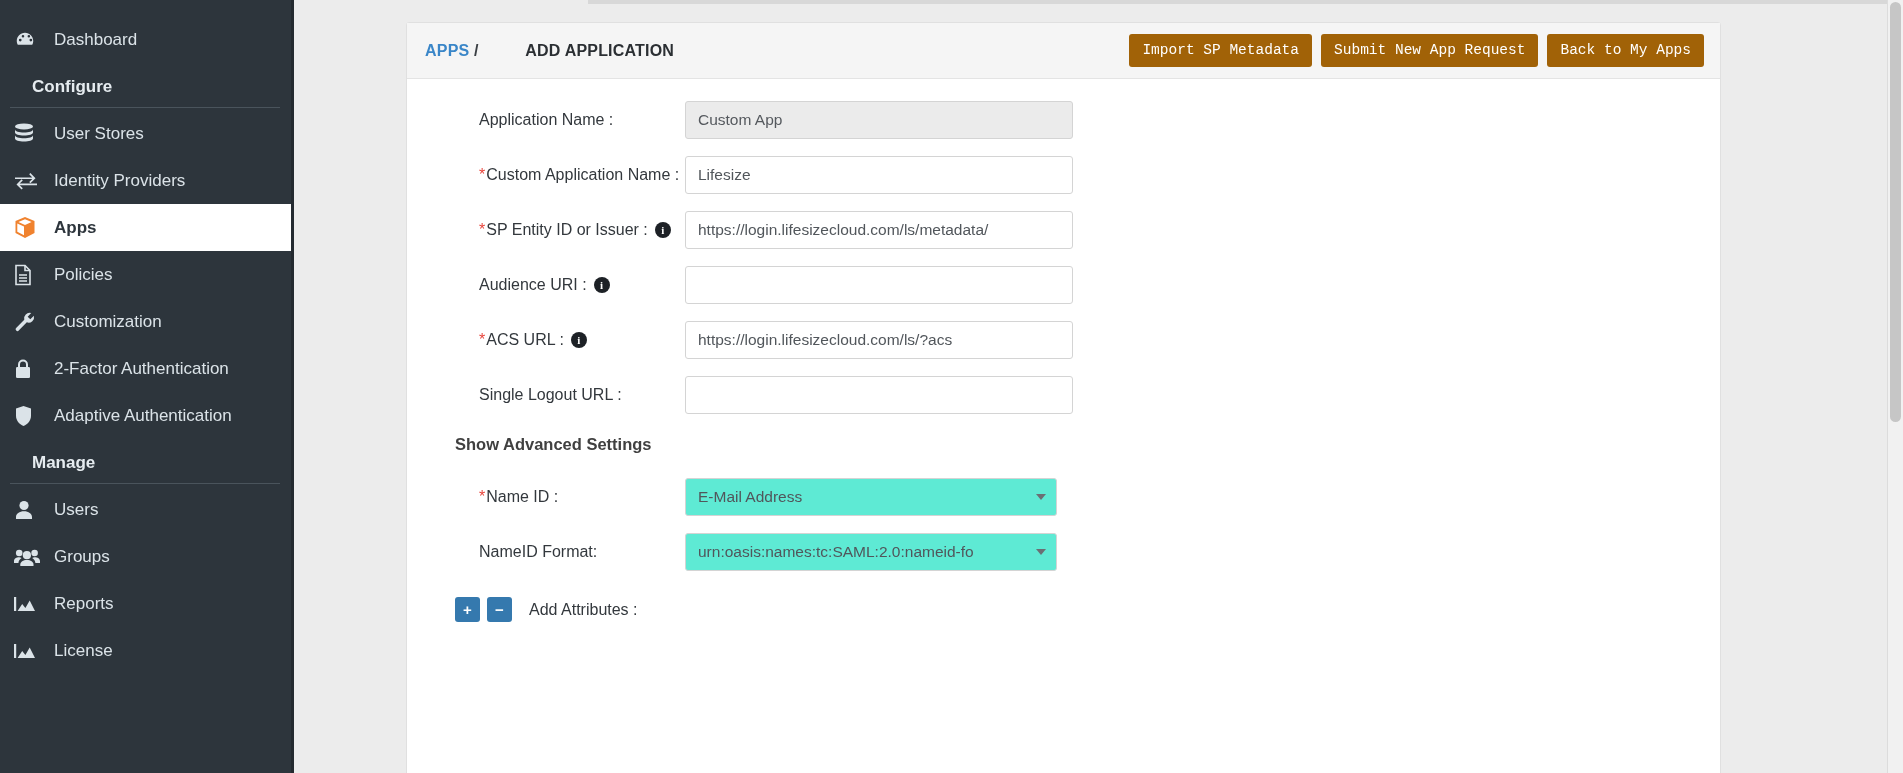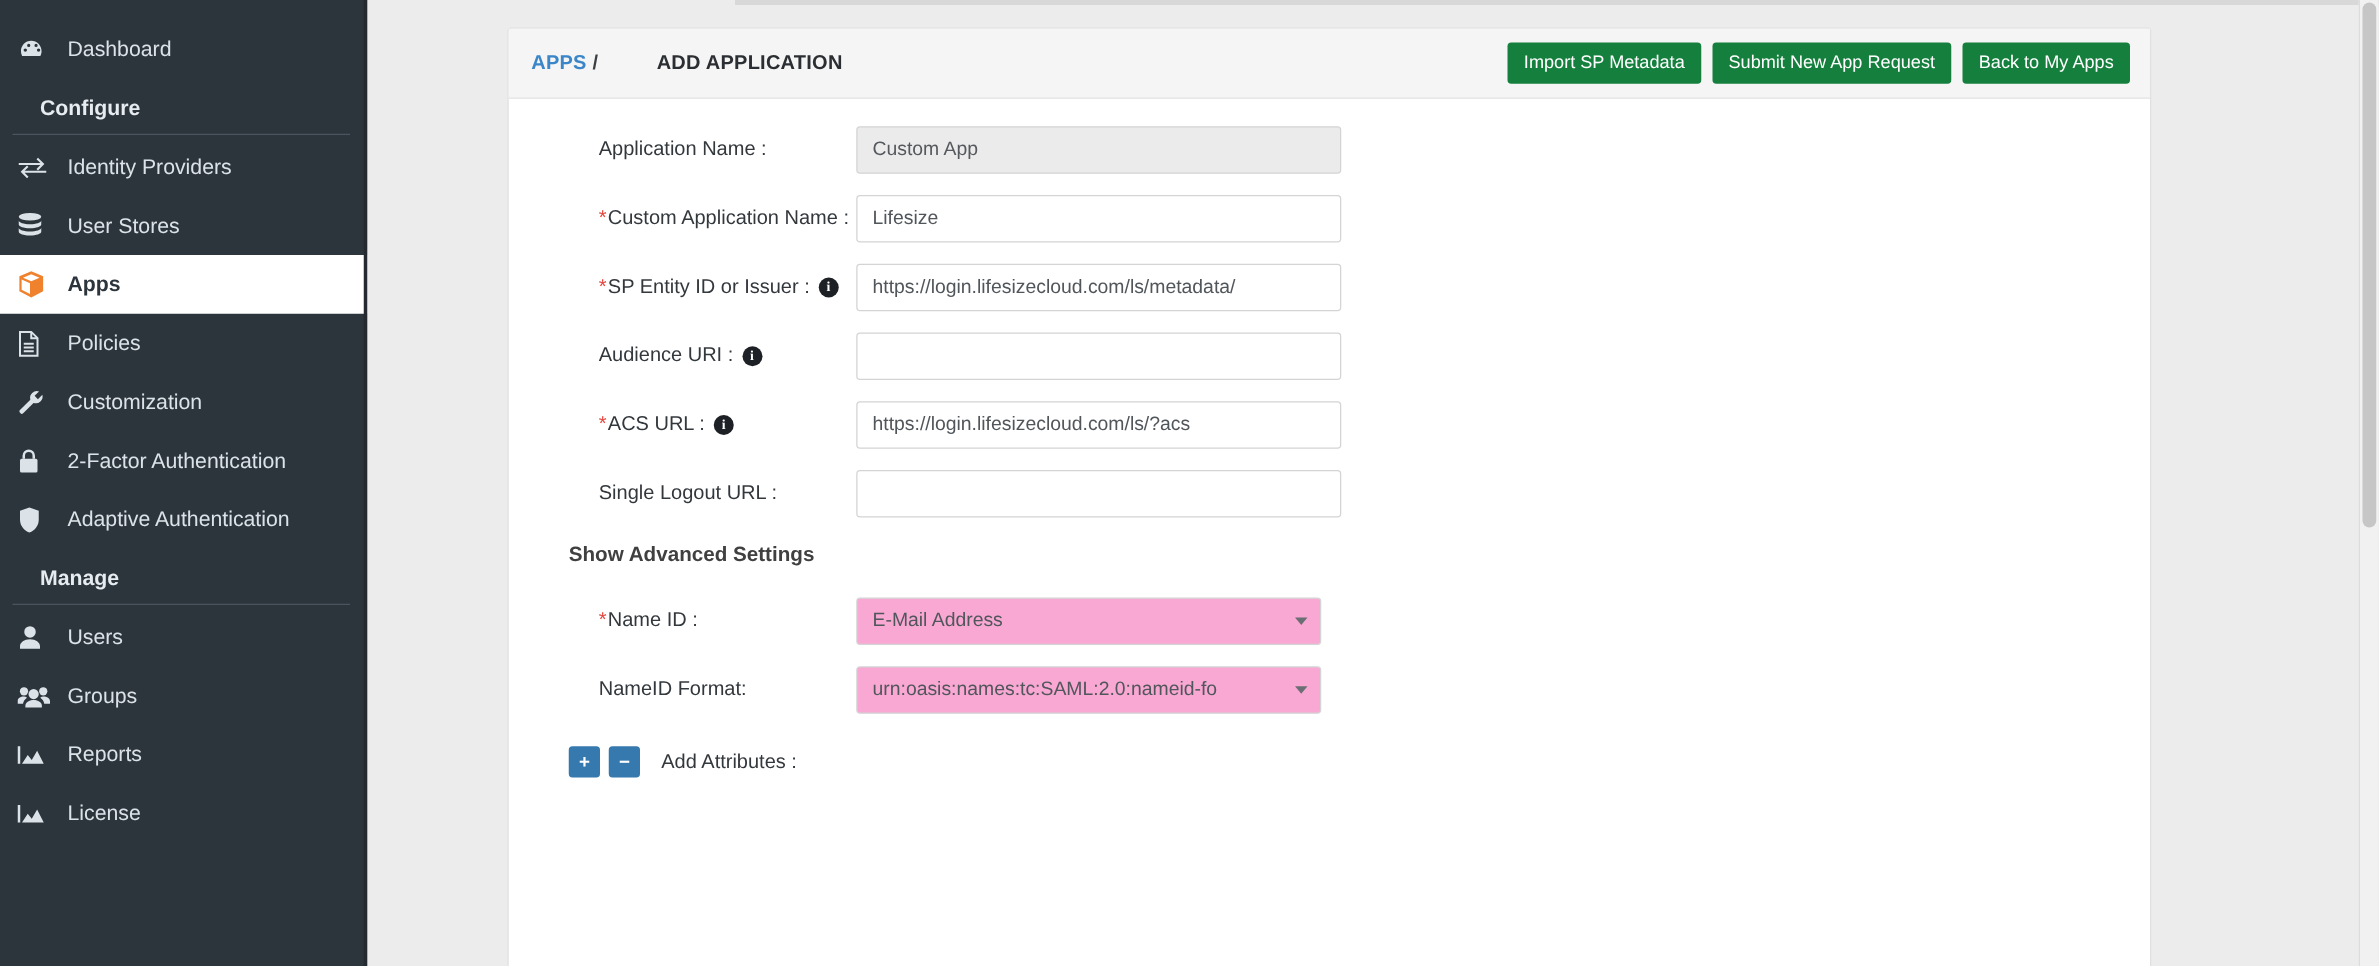--- a/index.html
+++ b/index.html
@@ -110,12 +110,12 @@
 
   #header-actions { display: flex; gap: 9px; }
   .btn-blue {
-    background: #15803d;
+    background: #a16207;
     color: #ffffff;
     border: none;
     border-radius: 3px;
     font-size: 14.5px;
-    font-family: Liberation Sans, sans-serif;
+    font-family: Liberation Mono, monospace;
     padding: 0 13px;
     height: 33px;
     line-height: 33px;

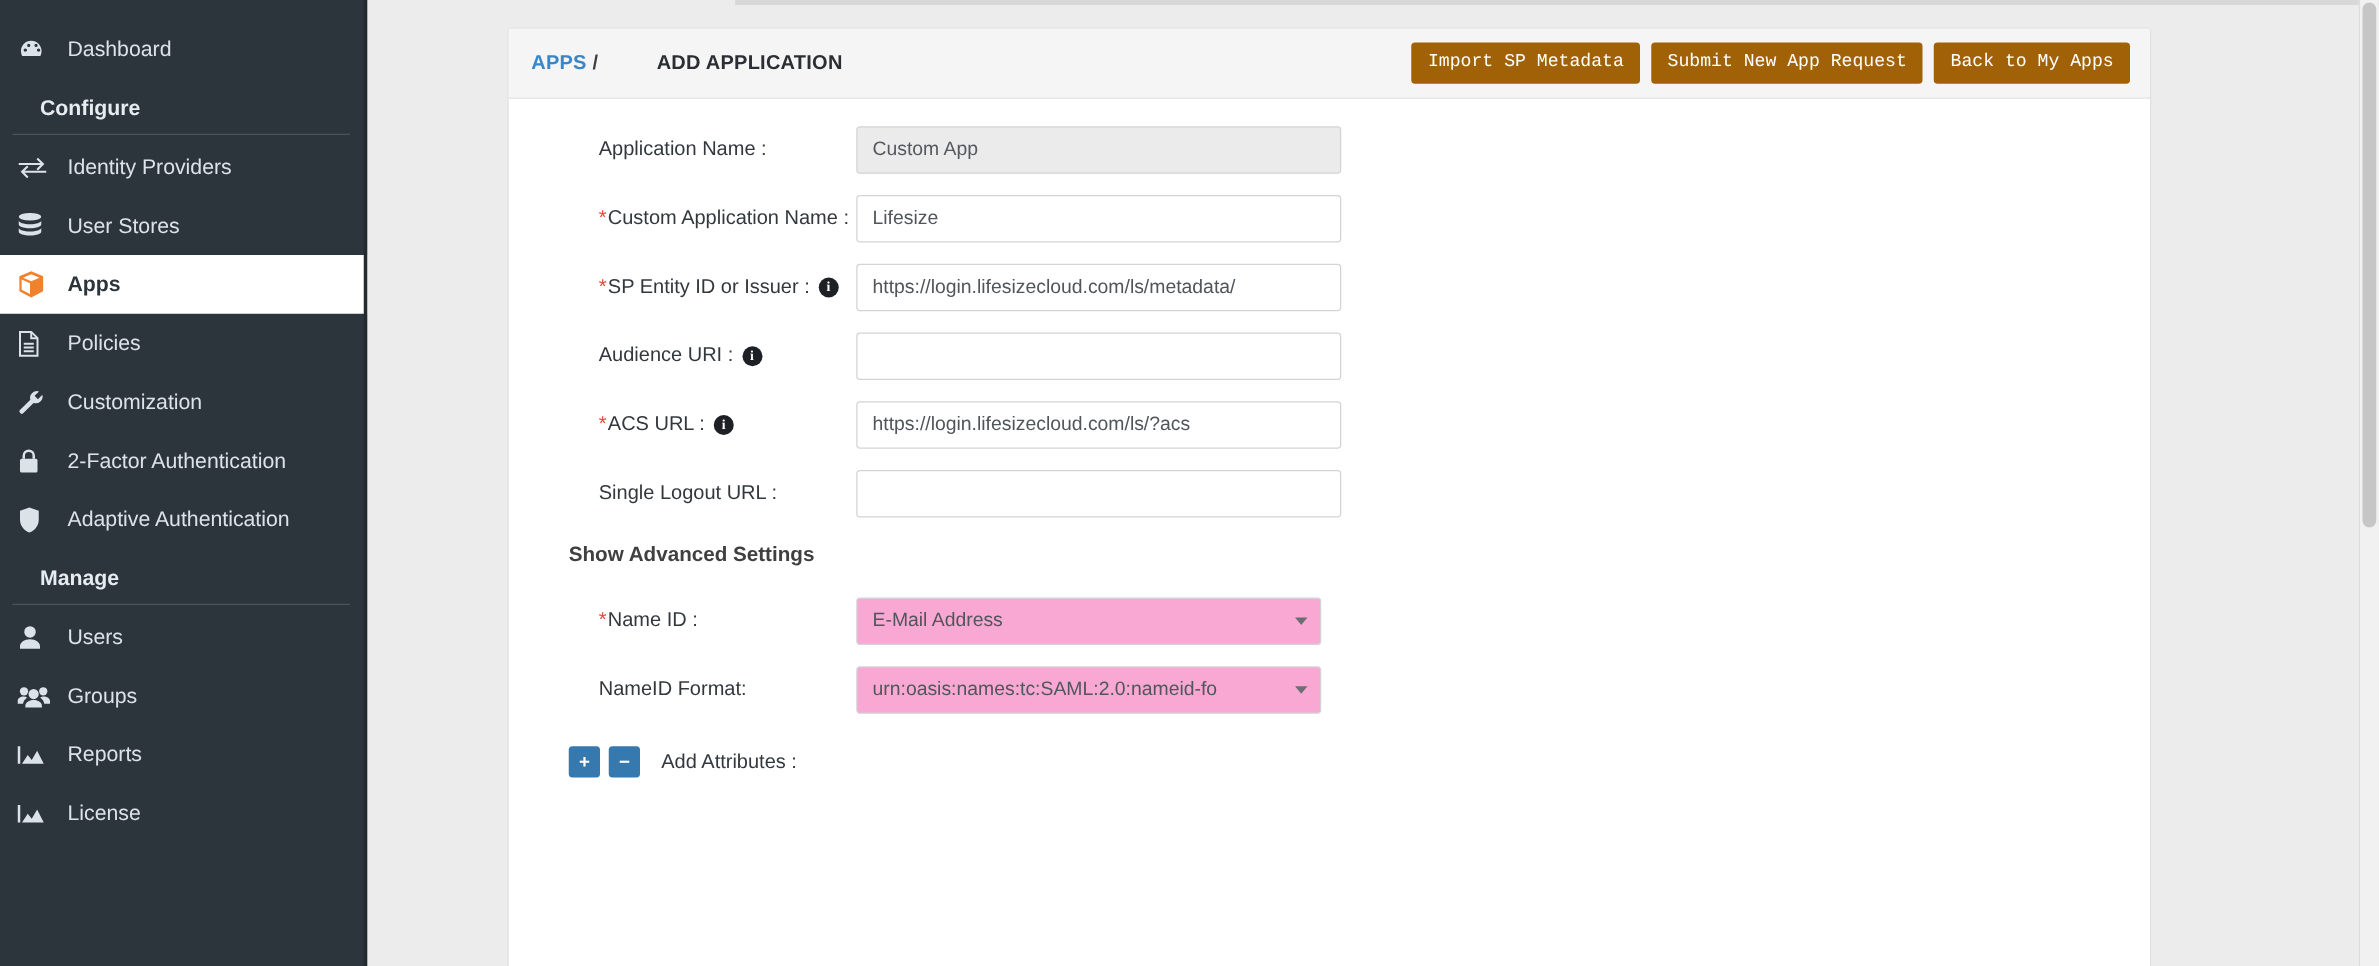--- a/index.html
+++ b/index.html
@@ -292,6 +292,17 @@
 
     <div class="nav-item">
       <span class="ico">
+        <svg width="20" height="22" viewBox="0 0 20 22" fill="currentColor">
+          <ellipse cx="10" cy="3.4" rx="9" ry="3"></ellipse>
+          <path d="M1 6.4c0 1.7 4 3 9 3s9-1.3 9-3v3.2c0 1.7-4 3-9 3s-9-1.3-9-3V6.4z"></path>
+          <path d="M1 12.2c0 1.7 4 3 9 3s9-1.3 9-3v3.2c0 1.7-4 3-9 3s-9-1.3-9-3v-3.2z"></path>
+        </svg>
+      </span>
+      <span class="lbl">User Stores</span>
+    </div>
+
+    <div class="nav-item">
+      <span class="ico">
         <svg width="24" height="20" viewBox="0 0 24 20" fill="currentColor">
           <path d="M2 6h16l-4-4 1.4-1.4L22 7l-6.6 6.4L14 12l4-4H2V6z" opacity="0"></path>
           <path d="M1 6.4h17.3l-3.1-3.1 1.2-1.2 5.1 5.1-5.1 5.1-1.2-1.2 3.1-3.1H1V6.4z"></path>
@@ -300,17 +311,6 @@
         </svg>
       </span>
       <span class="lbl">Identity Providers</span>
-    </div>
-
-    <div class="nav-item">
-      <span class="ico">
-        <svg width="20" height="22" viewBox="0 0 20 22" fill="currentColor">
-          <ellipse cx="10" cy="3.4" rx="9" ry="3"></ellipse>
-          <path d="M1 6.4c0 1.7 4 3 9 3s9-1.3 9-3v3.2c0 1.7-4 3-9 3s-9-1.3-9-3V6.4z"></path>
-          <path d="M1 12.2c0 1.7 4 3 9 3s9-1.3 9-3v3.2c0 1.7-4 3-9 3s-9-1.3-9-3v-3.2z"></path>
-        </svg>
-      </span>
-      <span class="lbl">User Stores</span>
     </div>
 
     <div class="nav-item active">

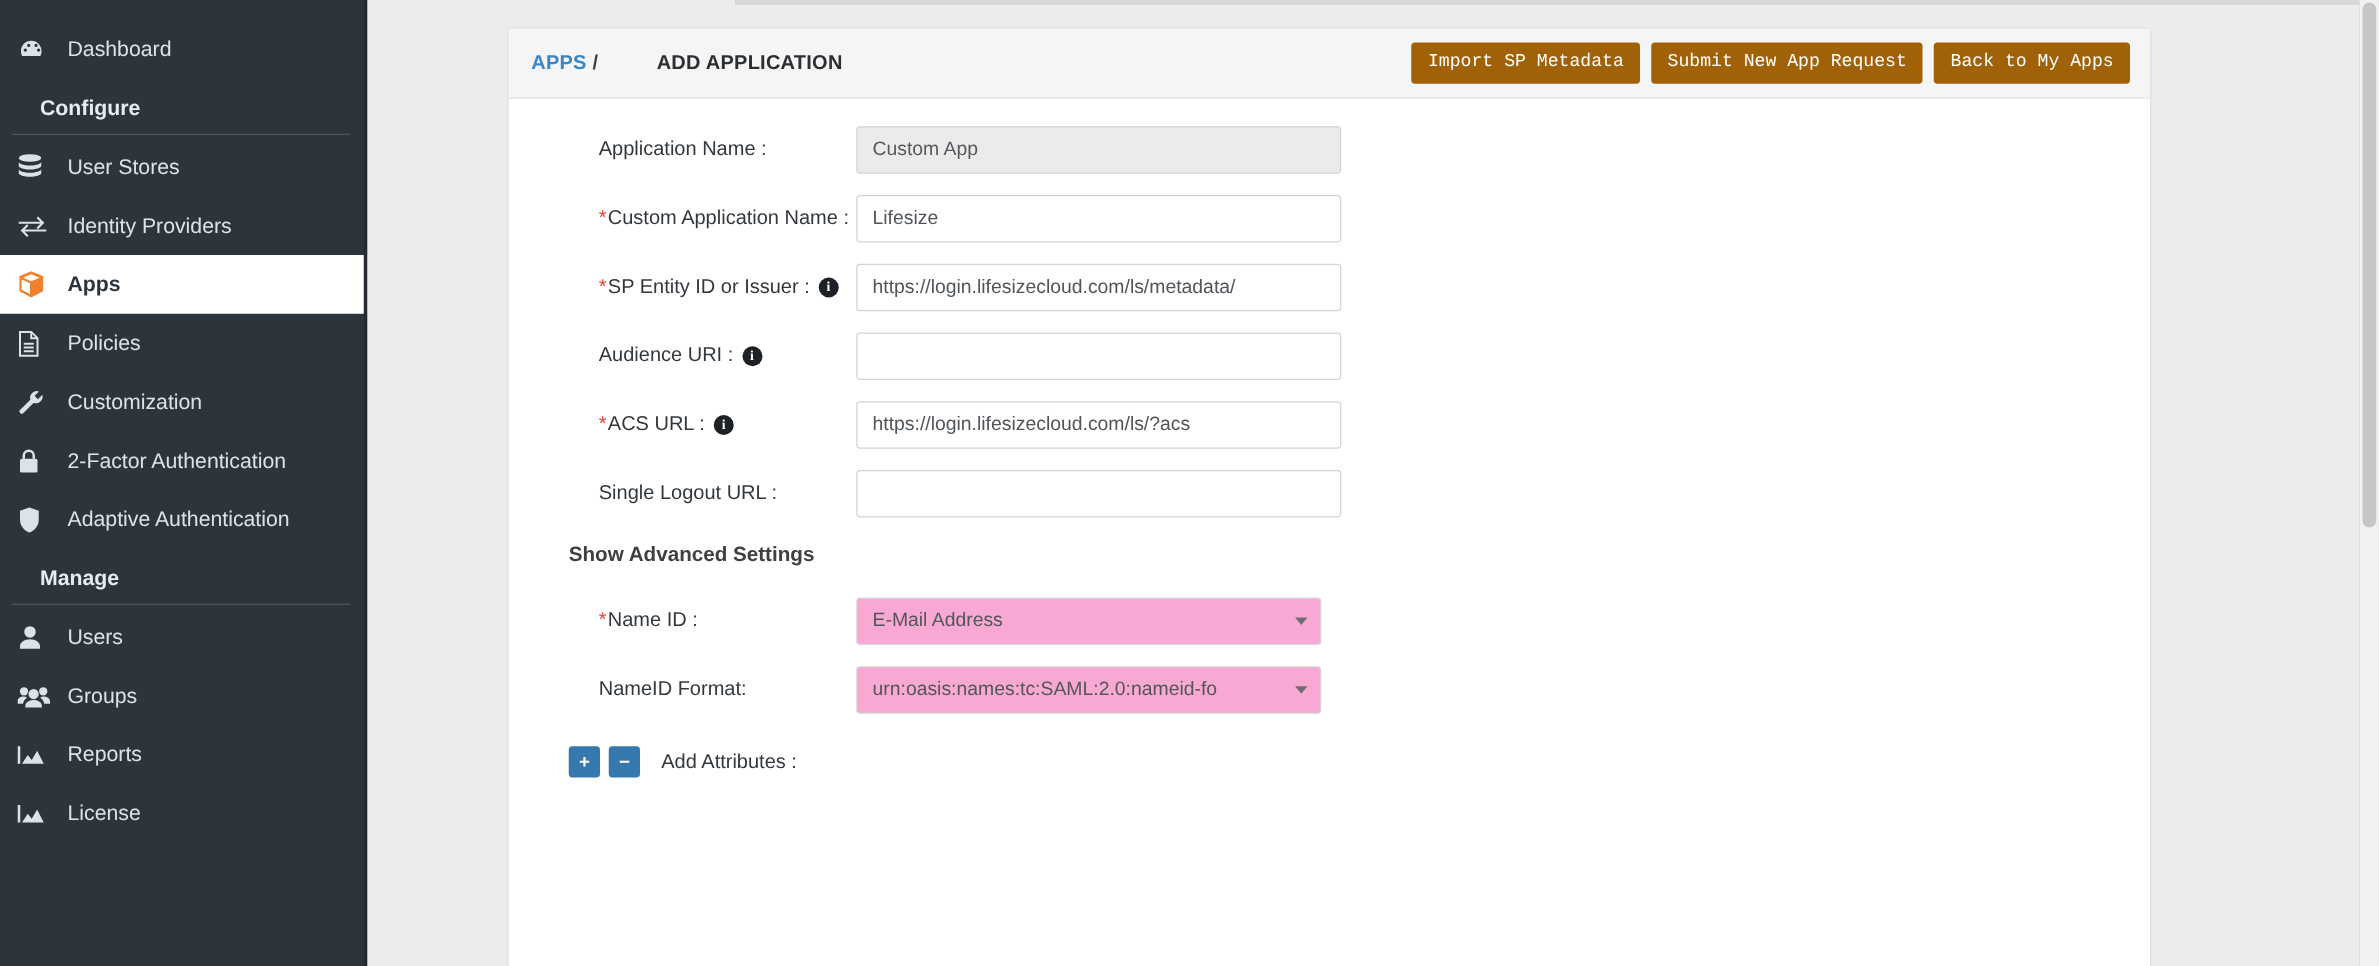--- a/index.html
+++ b/index.html
@@ -187,7 +187,7 @@
     height: 38px;
     border: 1px solid #d4d4d4;
     border-radius: 3px;
-    background: #f9a8d4;
+    background: #5eead4;
     font-size: 15.5px;
     font-family: "Liberation Sans", sans-serif;
     color: #51565b;

